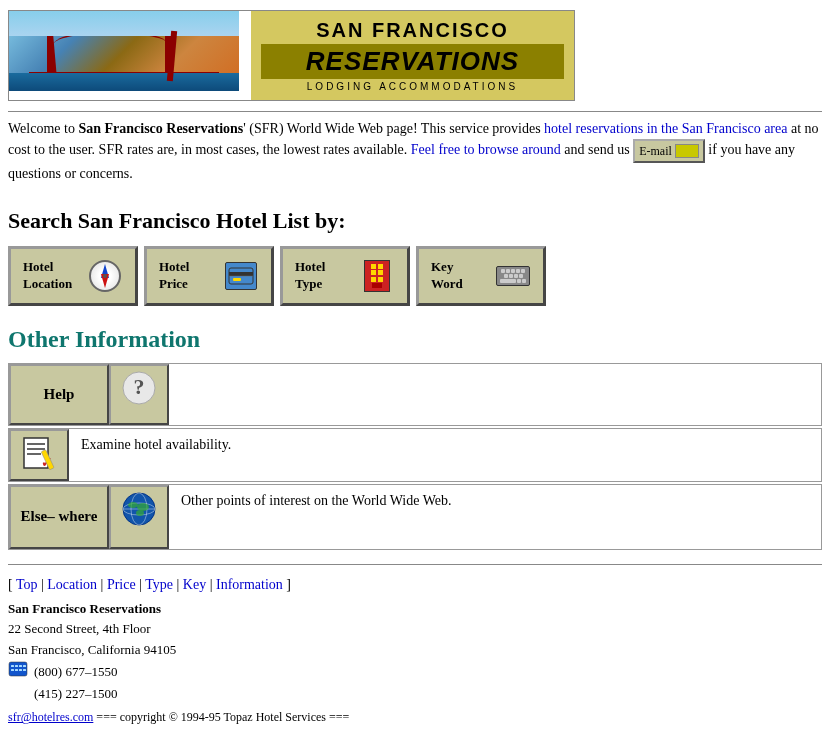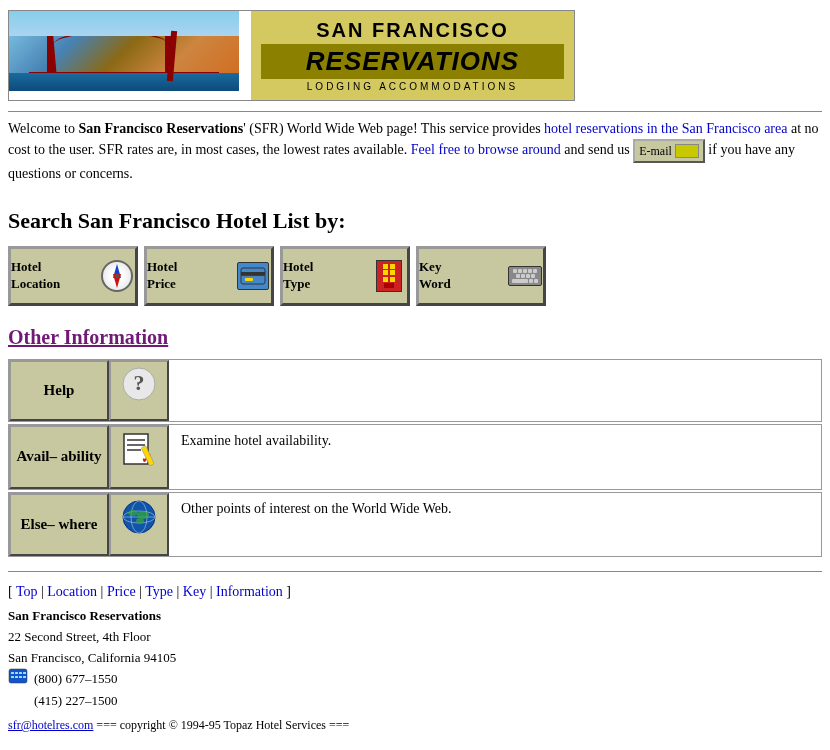--- a/index.html
+++ b/index.html
@@ -166,7 +166,7 @@
       cursor: pointer;
       text-decoration: none;
       color: #000;
-      padding: 0;
+      padding: 12px;
     }
     .search-btn-text {
       font-size: 13px;

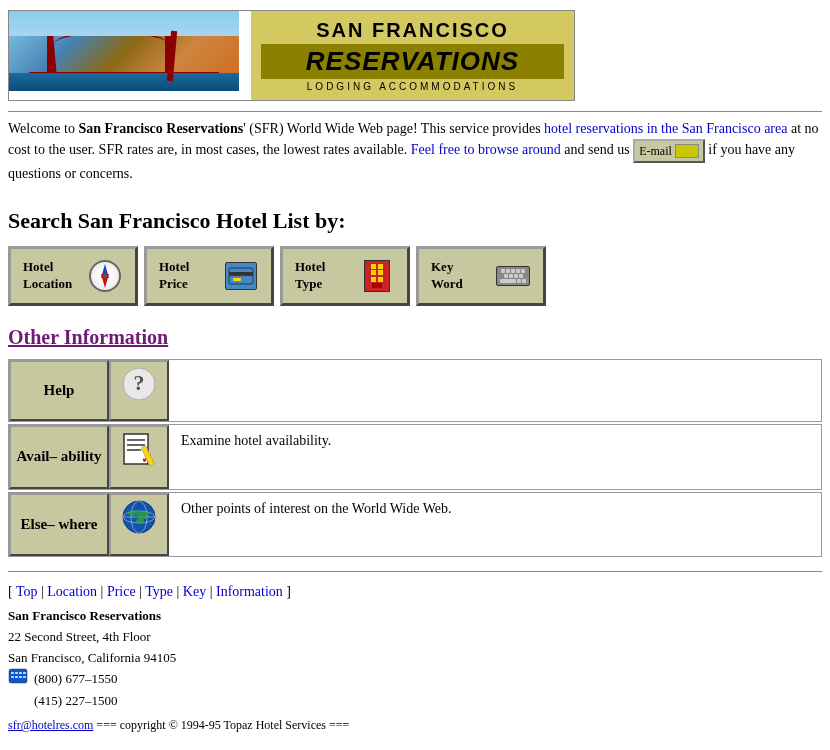--- a/index.html
+++ b/index.html
@@ -285,11 +285,10 @@
 
     
     .other-info-heading {
-      font-size: 20px;
+      font-size: 24px;
       font-weight: bold;
       margin: 10px 0 10px 0;
-      color: #701a75;
-      text-decoration: underline;
+      color: #0f766e;
     }
     .info-btn-cell {
       width: 100px;

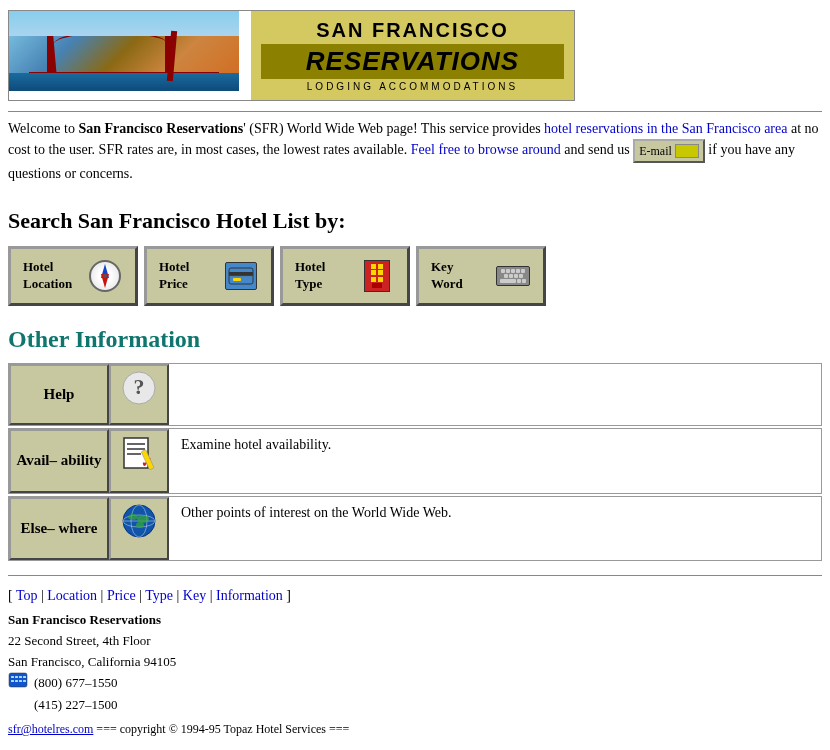--- a/index.html
+++ b/index.html
@@ -487,10 +487,6 @@
   </div>
 
   <div class="info-row">
-    <div class="info-btn-cell" style="line-height:1.3;">
-      <span>Avail–
-ability</span>
-    </div>
     <div class="info-icon-cell">
       <span>
         <svg width="36" height="36" viewBox="0 0 36 36">

